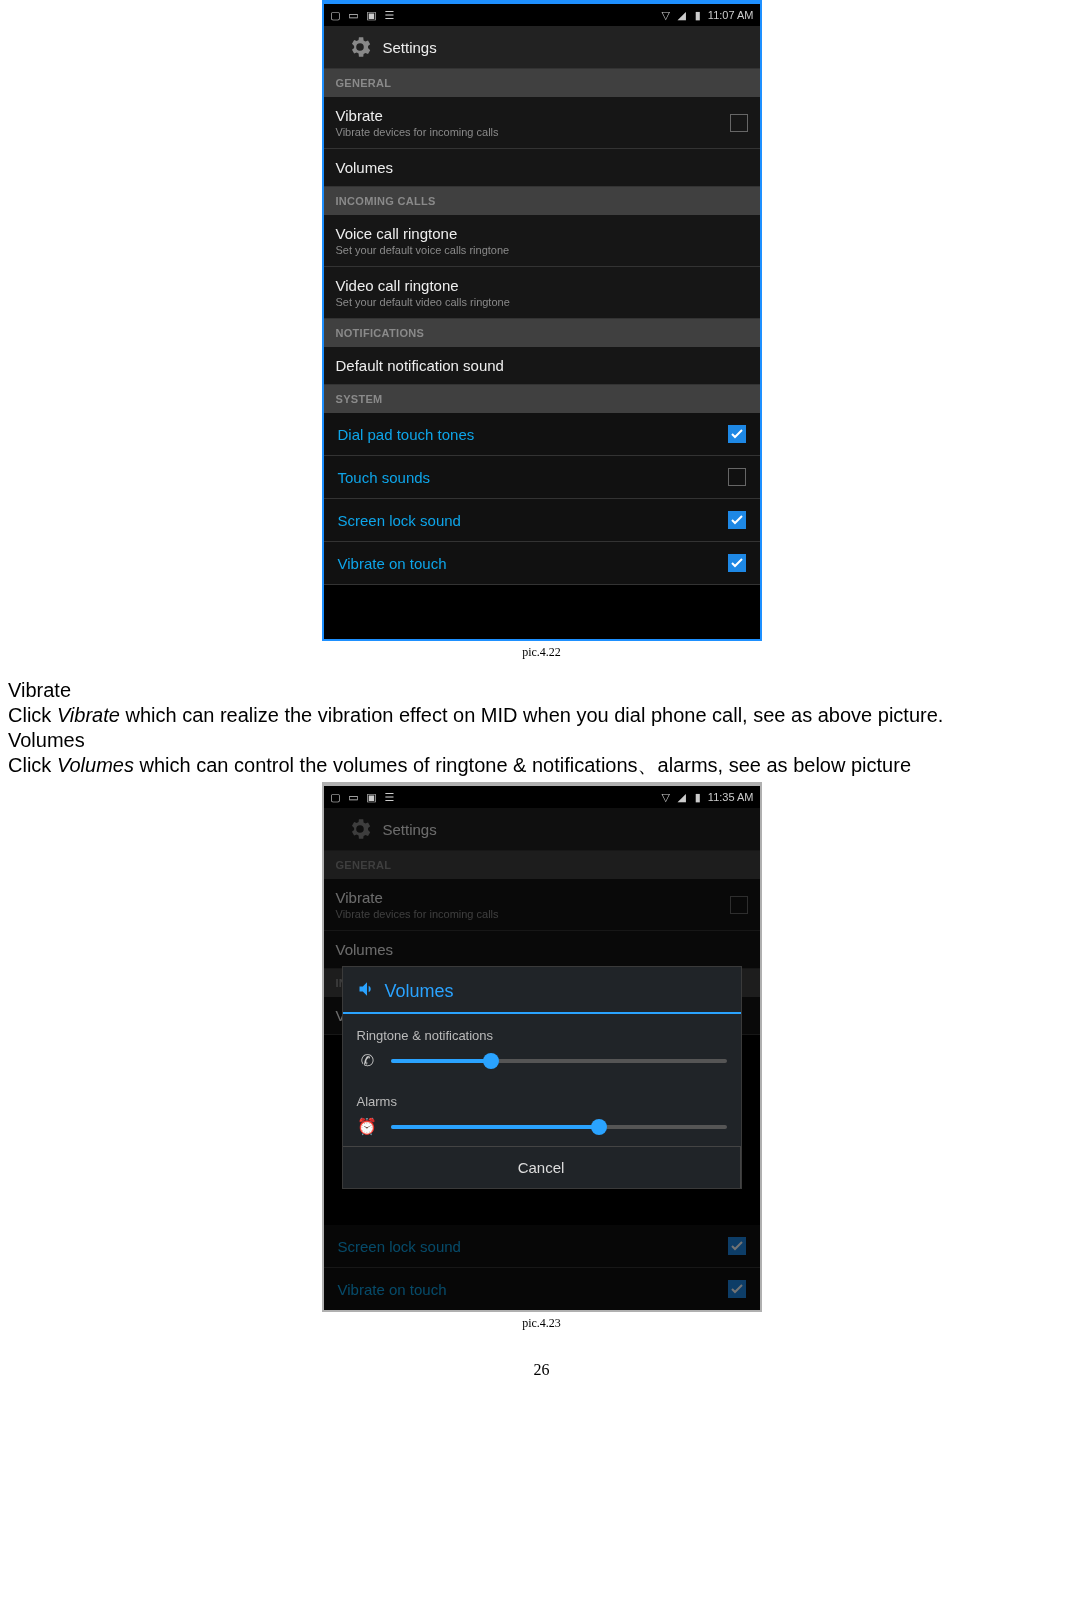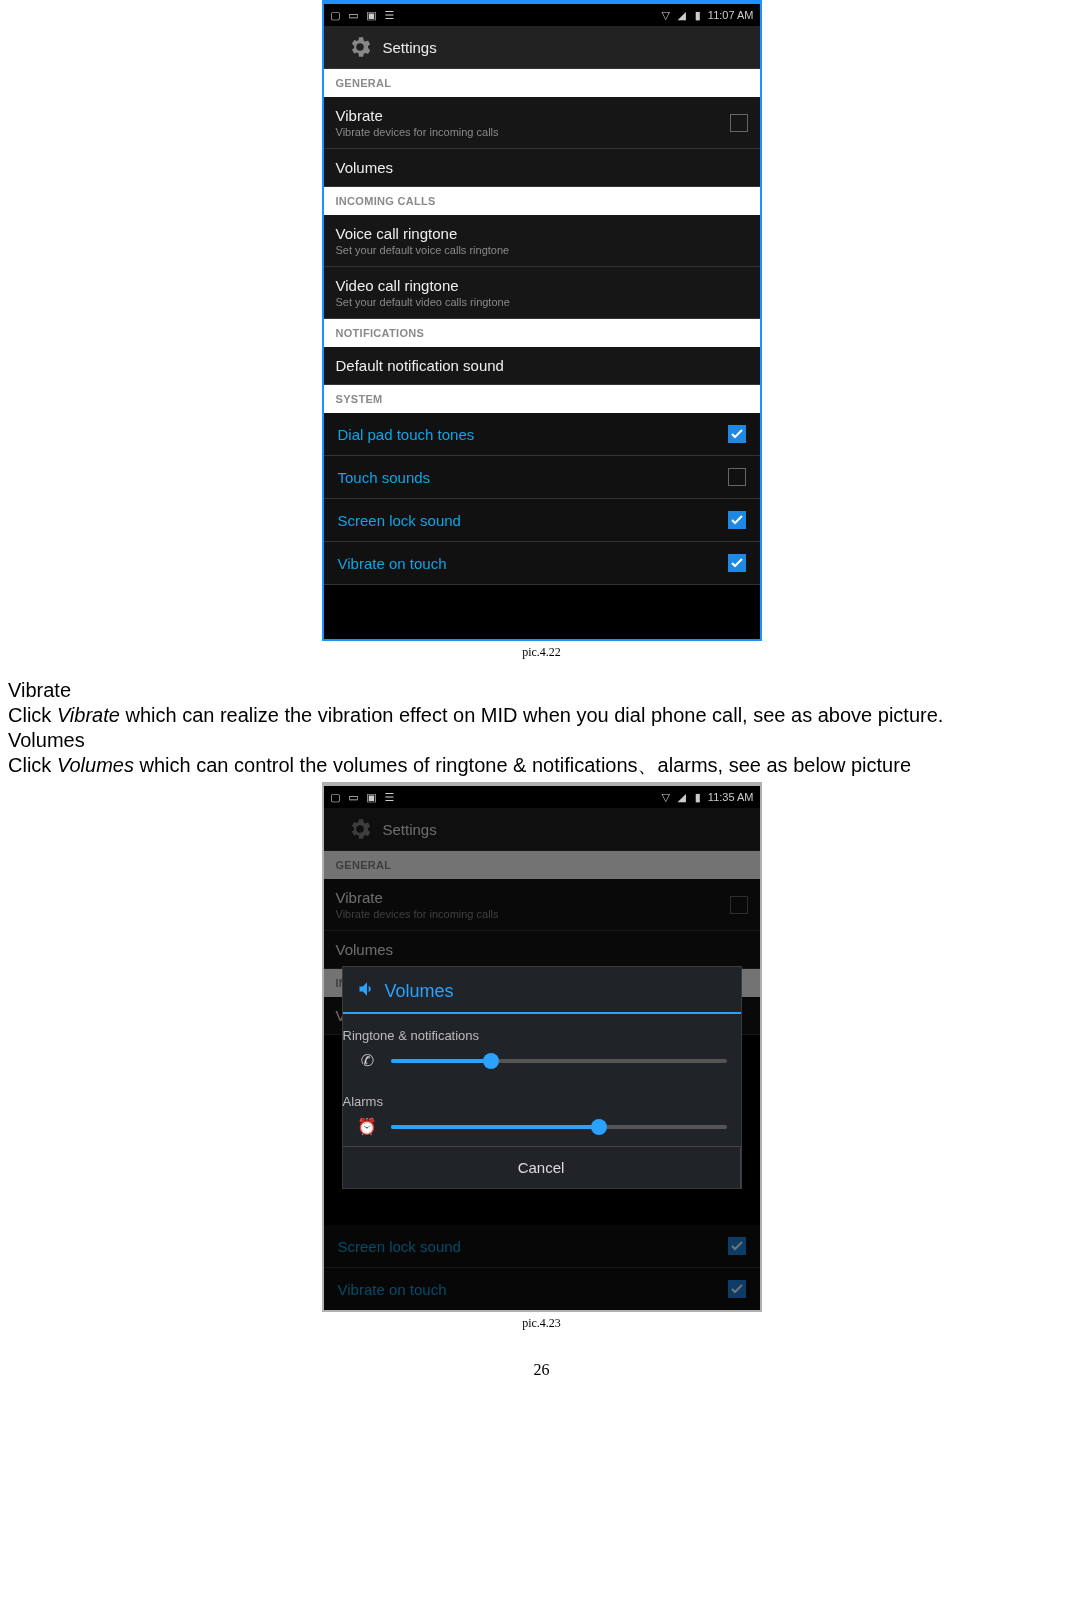--- a/index.html
+++ b/index.html
@@ -13,7 +13,7 @@
   .title-row { display: flex; align-items: center; gap: 10px; background: #222; padding: 8px 23px; border-bottom: 1px solid #333; }
   .gear { width: 26px; height: 26px; }
   .title-text { color: #eee; font-size: 15px; }
-  .section-hdr { background: #ffffff; color: #8a8a8a; font-size: 11px; font-weight: bold; padding: 8px 12px; letter-spacing: 0.3px; }
+  .section-hdr { background: #404040; color: #8a8a8a; font-size: 11px; font-weight: bold; padding: 8px 12px; letter-spacing: 0.3px; }
   .row { background: #161616; border-bottom: 1px solid #333; padding: 10px 12px; display: flex; align-items: center; justify-content: space-between; }
   .row .txt { display: flex; flex-direction: column; gap: 2px; }
   .row .title { color: #eee; font-size: 15px; }

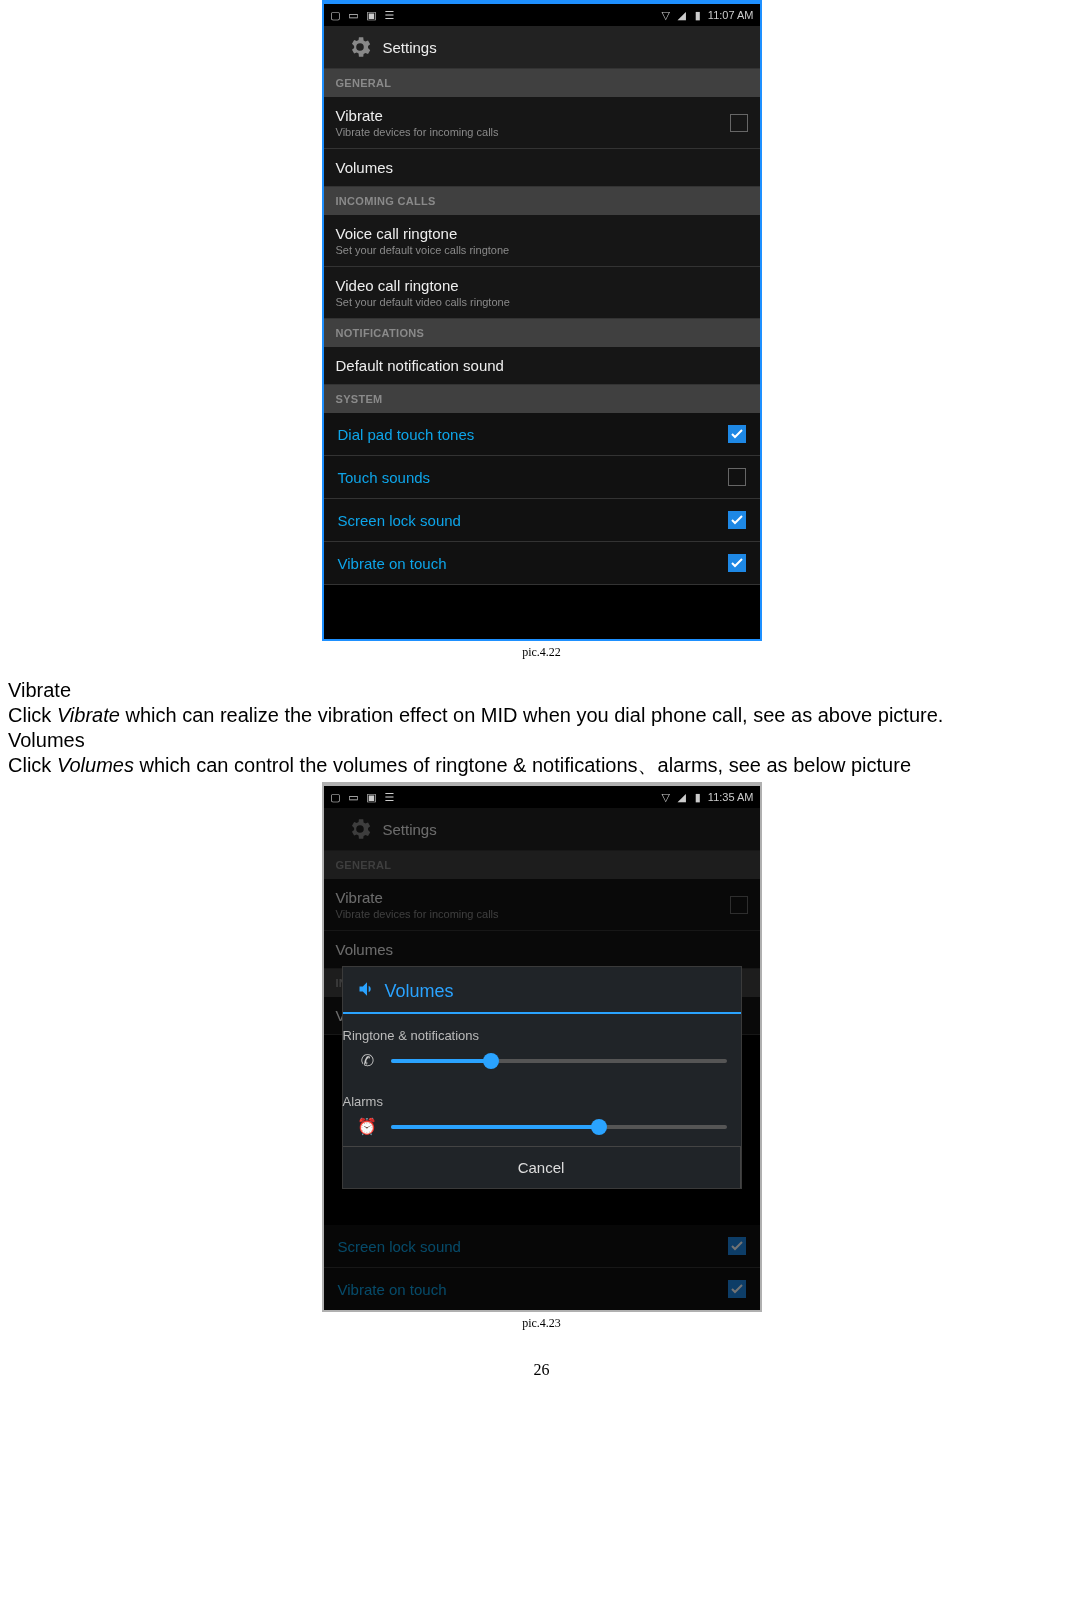--- a/index.html
+++ b/index.html
@@ -35,7 +35,7 @@
   .dialog-wrap { position: relative; }
   .dialog { position: absolute; left: 18px; right: 18px; top: 180px; background: #202428; border: 1px solid #3a3a3a; }
   .dialog-hdr { display: flex; align-items: center; gap: 8px; color: #2aa3ff; font-size: 18px; padding: 12px 14px 8px; border-bottom: 2px solid #2aa3ff; }
-  .sl-label { color: #bbb; font-size: 13px; padding: 14px 0 2px; }
+  .sl-label { color: #bbb; font-size: 13px; padding: 14px 14px 2px; }
   .sl-row { display: flex; align-items: center; gap: 12px; padding: 6px 14px 10px; }
   .sl-row .icon { color: #ccc; width: 22px; text-align: center; }
   .track { flex: 1; height: 4px; background: #555; position: relative; border-radius: 2px; }

